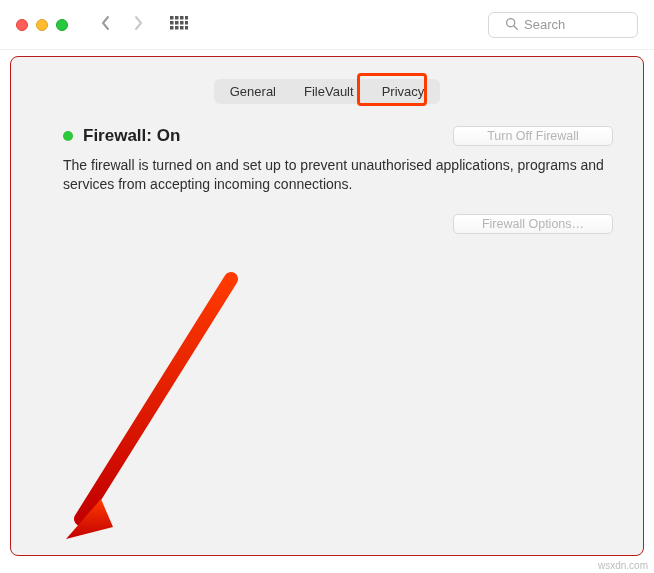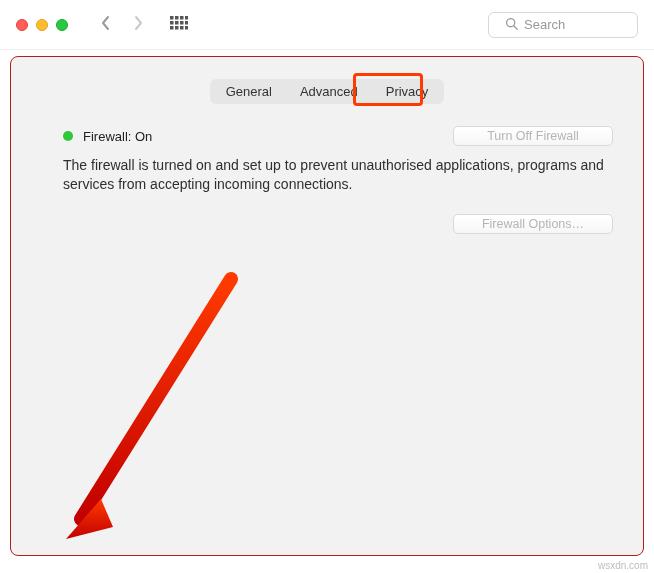--- a/index.html
+++ b/index.html
@@ -206,7 +206,7 @@
   <div class="tabs">
     <div class="tab-group" style="position:relative;">
       <div class="tab">General</div>
-      <div class="tab">Advanced</div>
+      <div class="tab">FileVault</div>
       <div class="tab">Privacy</div>
       <div class="tab-highlight" style="left:143px; top:-6px; width:70px; height:33px;"></div>
     </div>

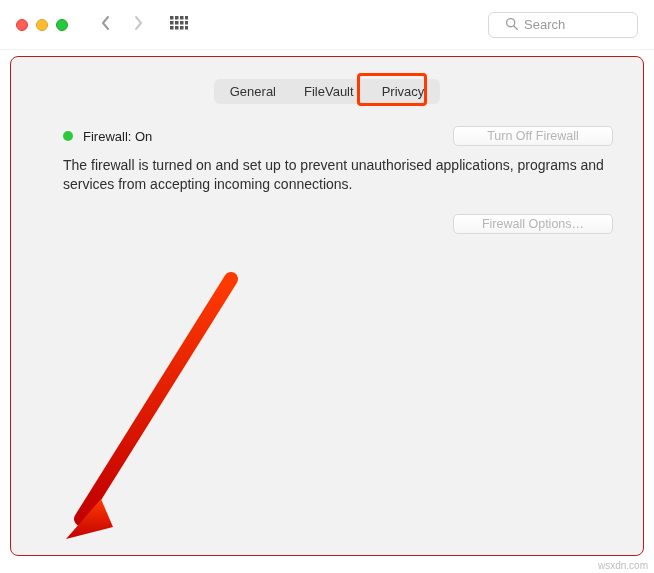--- a/index.html
+++ b/index.html
@@ -94,7 +94,7 @@
     margin-bottom: 10px;
   }
   .status-dot { width: 10px; height: 10px; border-radius: 50%; background: #2fc83b; }
-  .status-label { font-weight: 400; font-size: 13px; }
+  .status-label { font-weight: 700; font-size: 17px; }
 
   .btn {
     background: linear-gradient(#ffffff, #f6f6f6);

